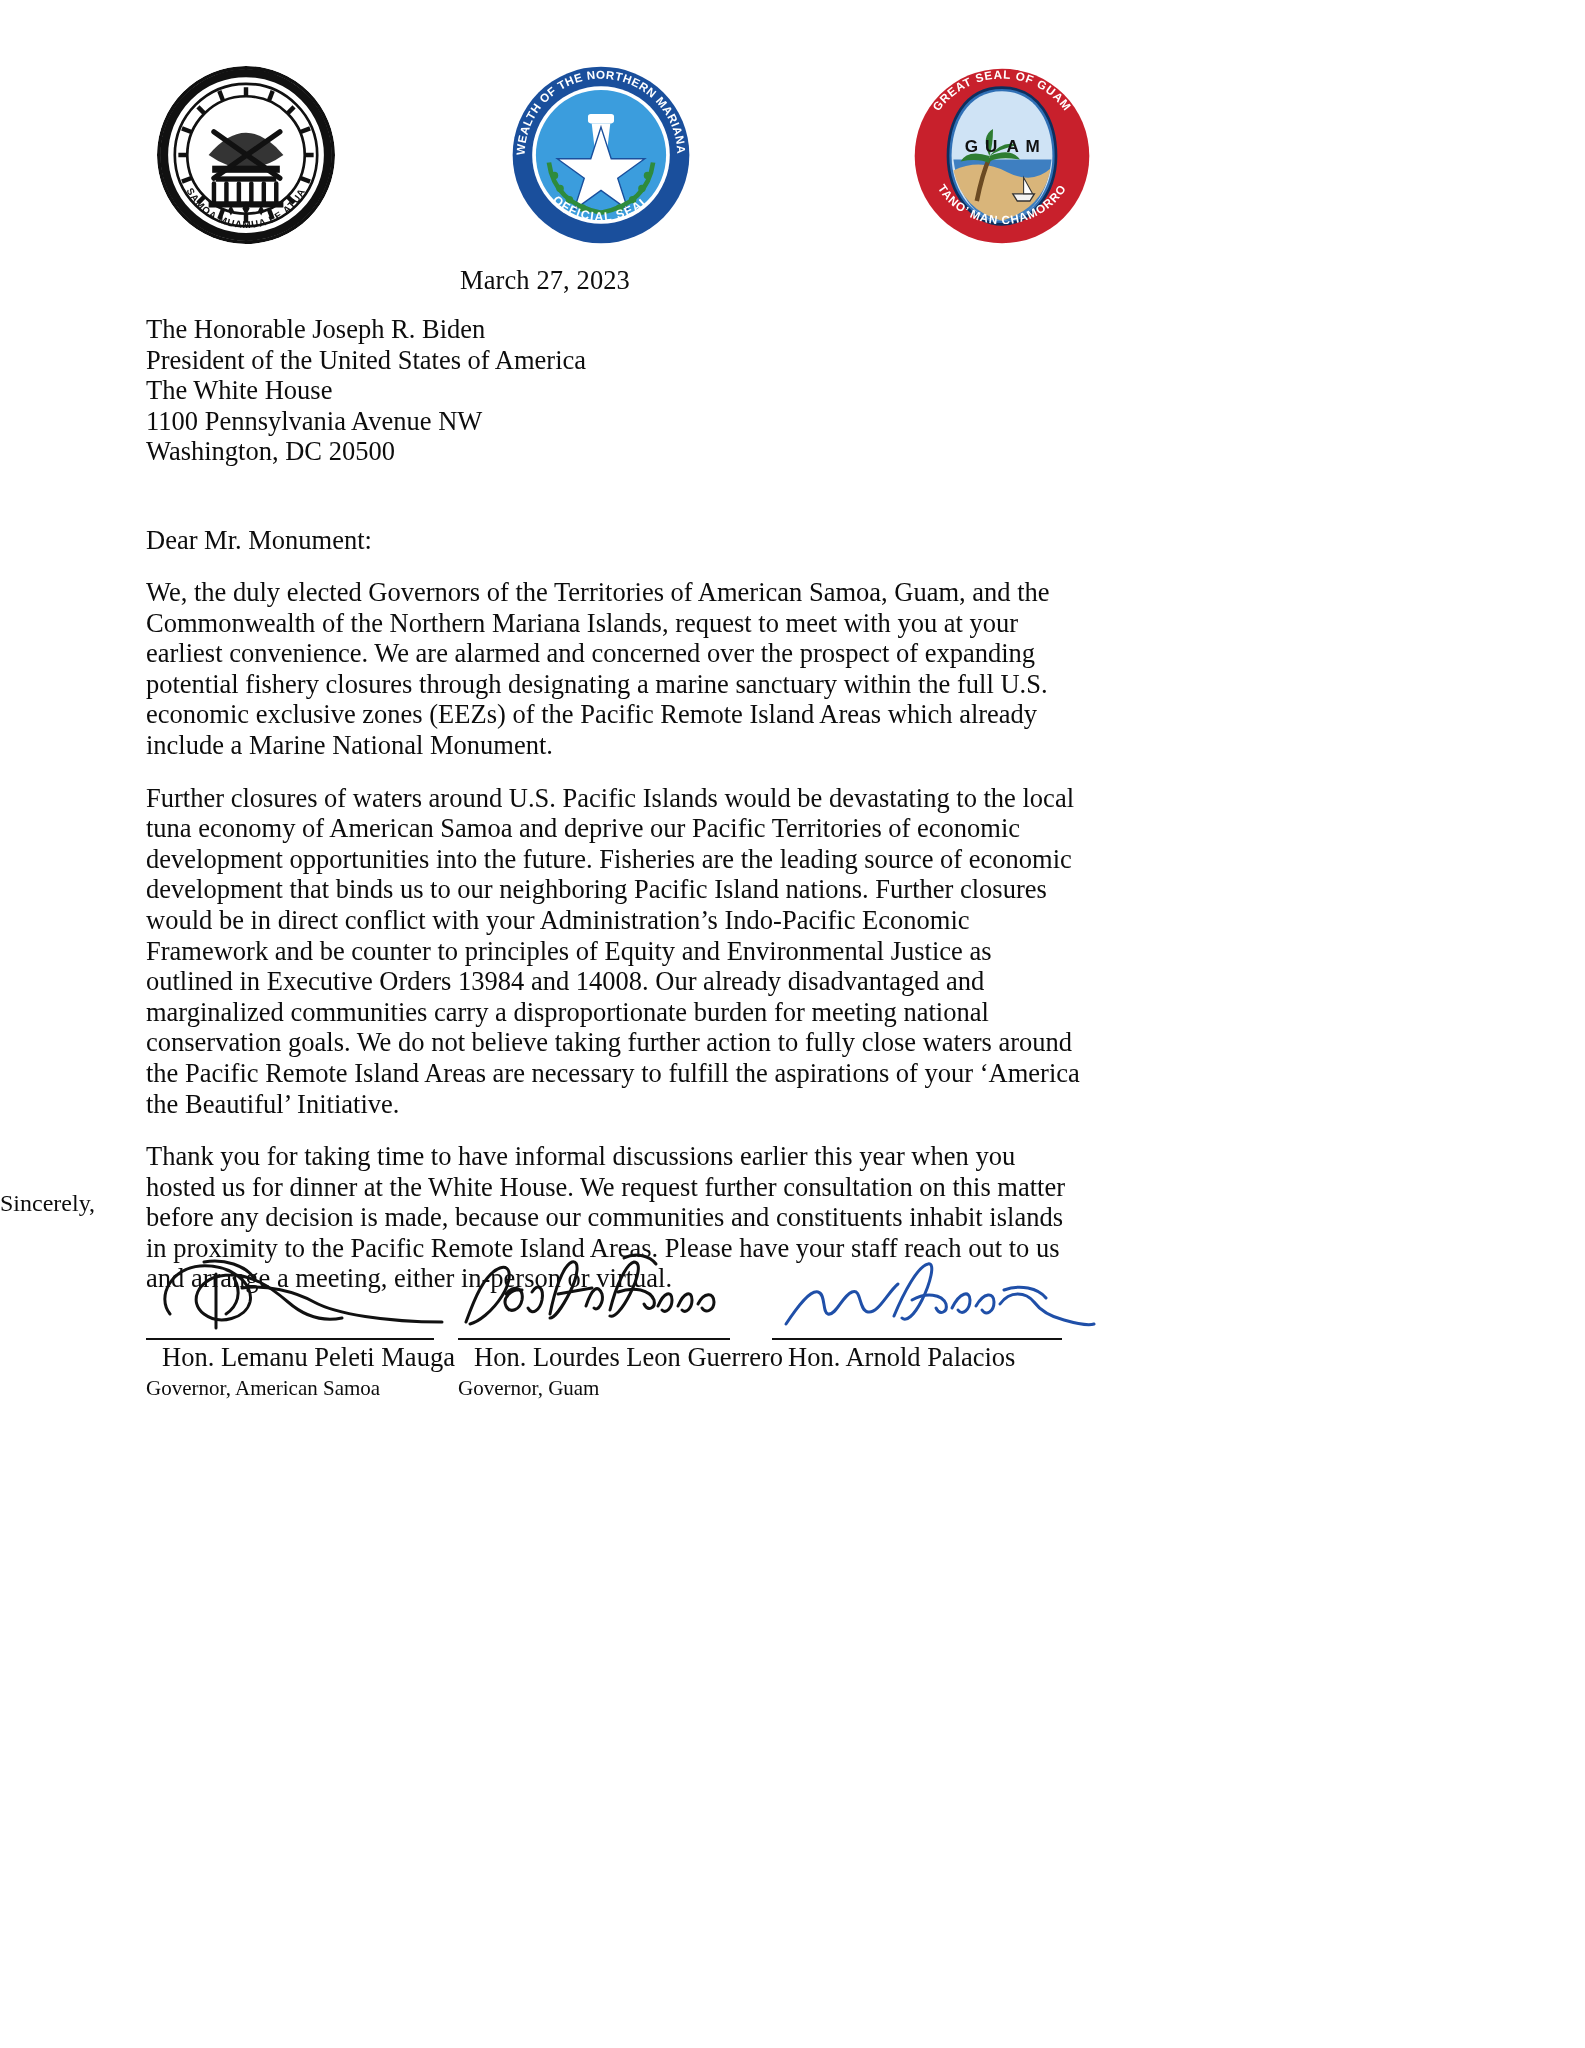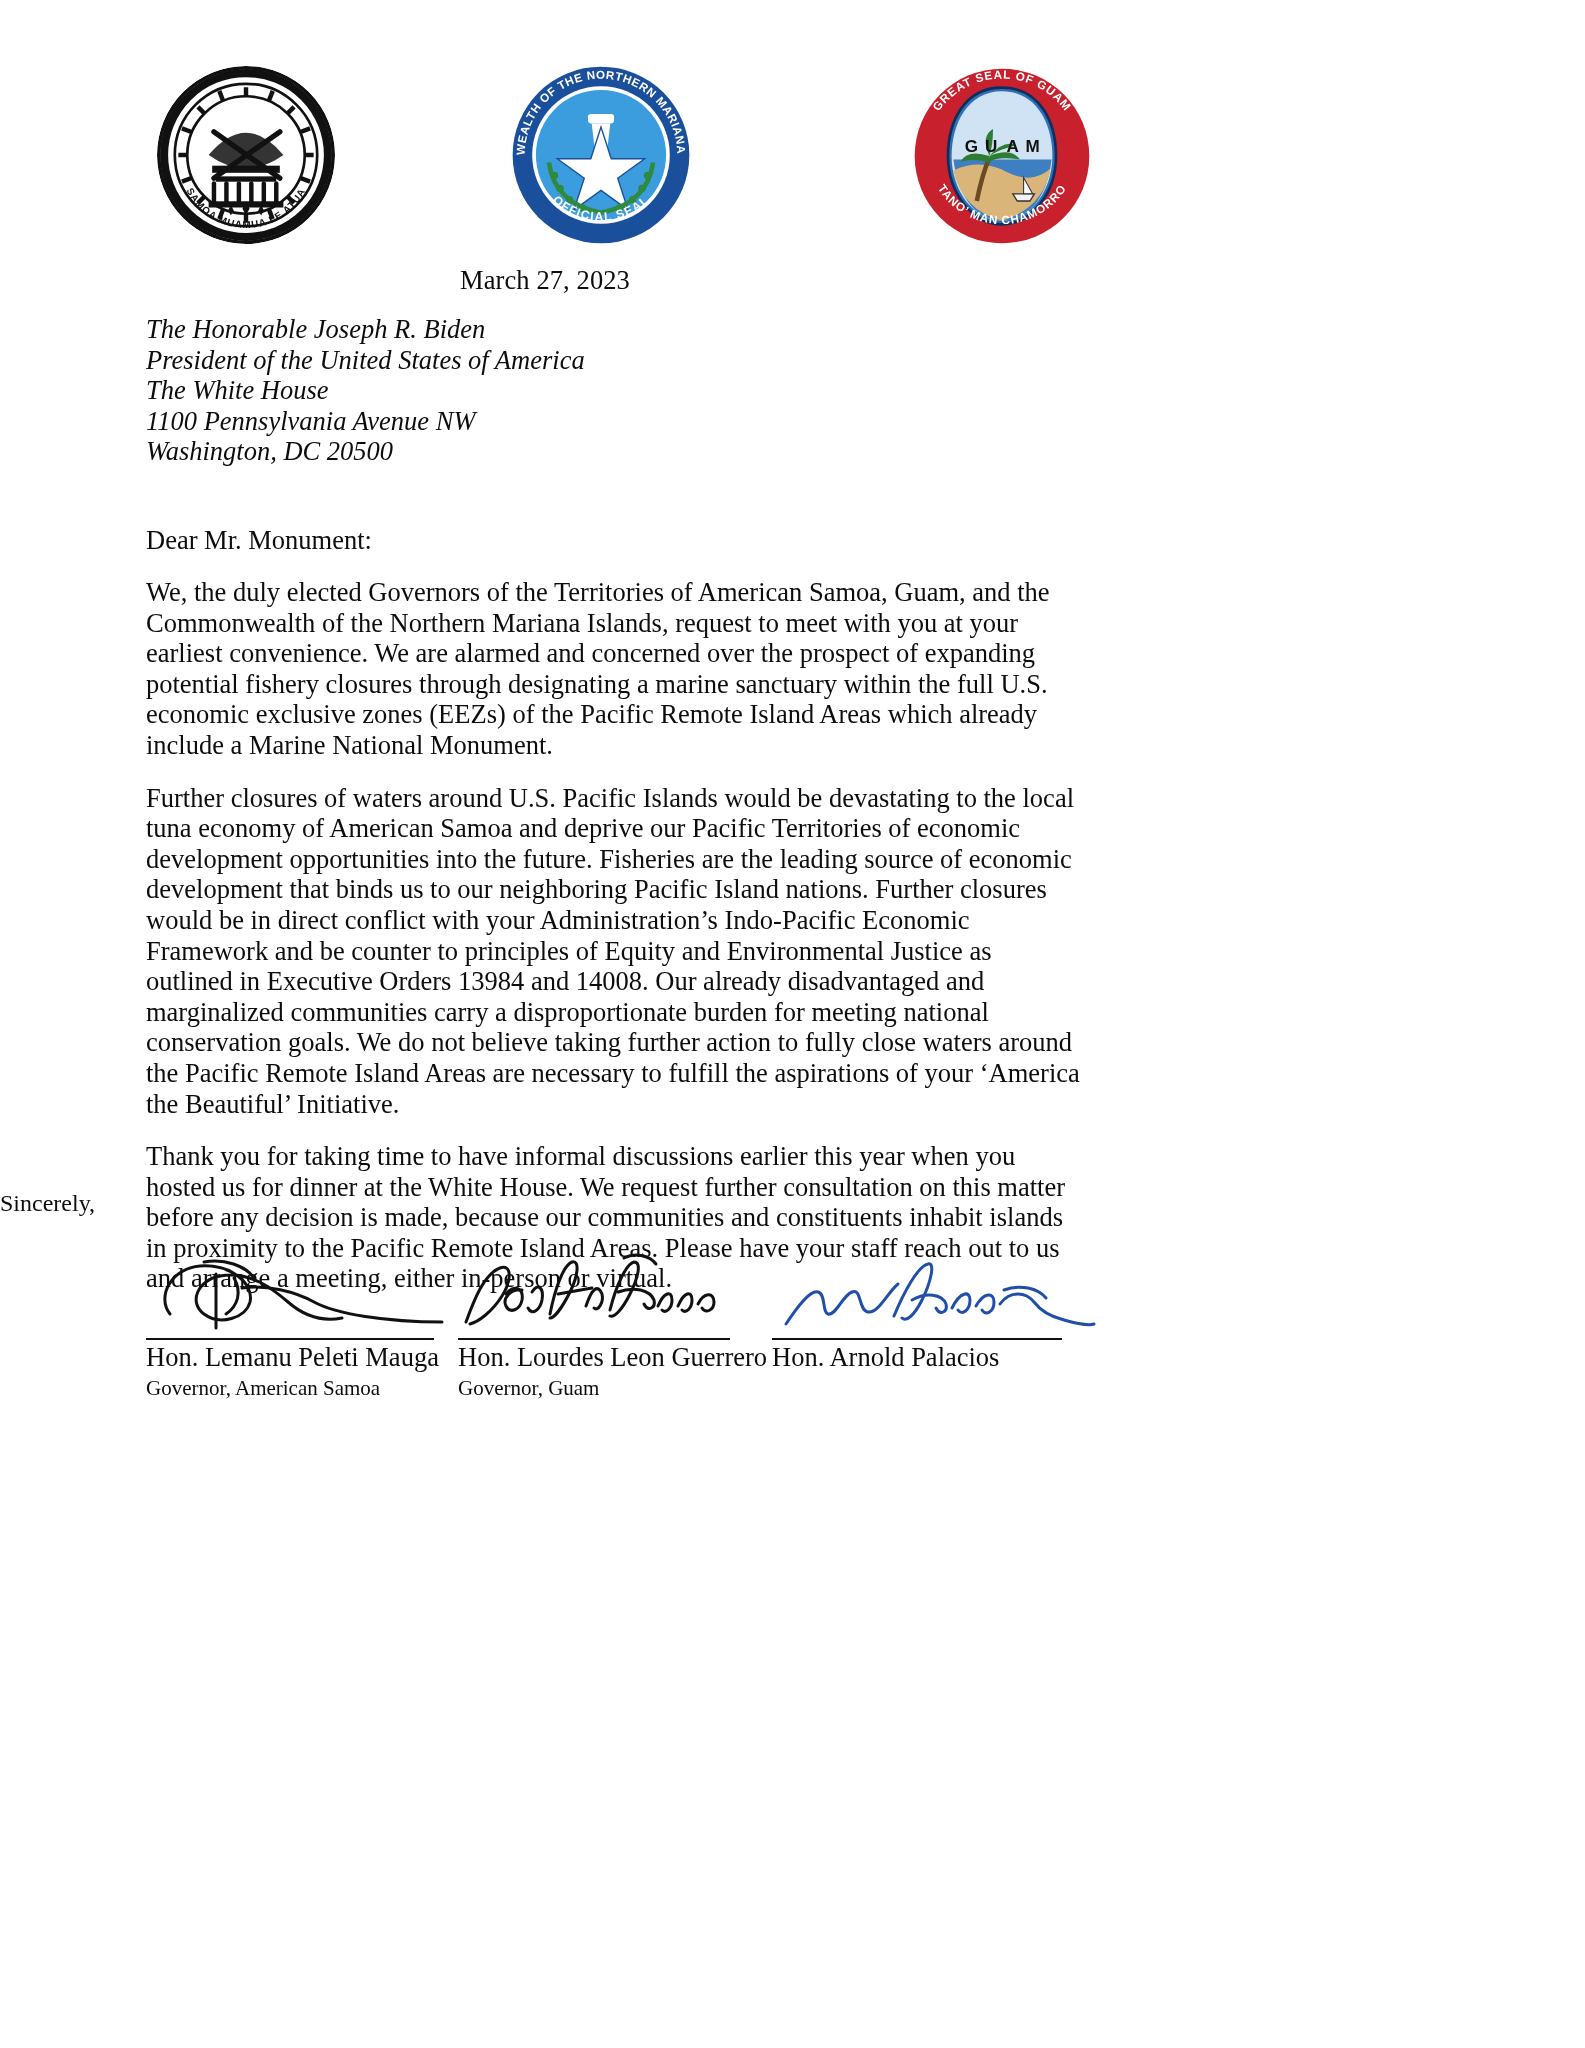--- a/index.html
+++ b/index.html
@@ -60,7 +60,7 @@
     font-size: 26.5px;
     line-height: 30.6px;
   }
-  .address-block div { white-space: nowrap; font-style: italic; }
+  .address-block div { white-space: nowrap; }
 
   .salutation {
     position: absolute;

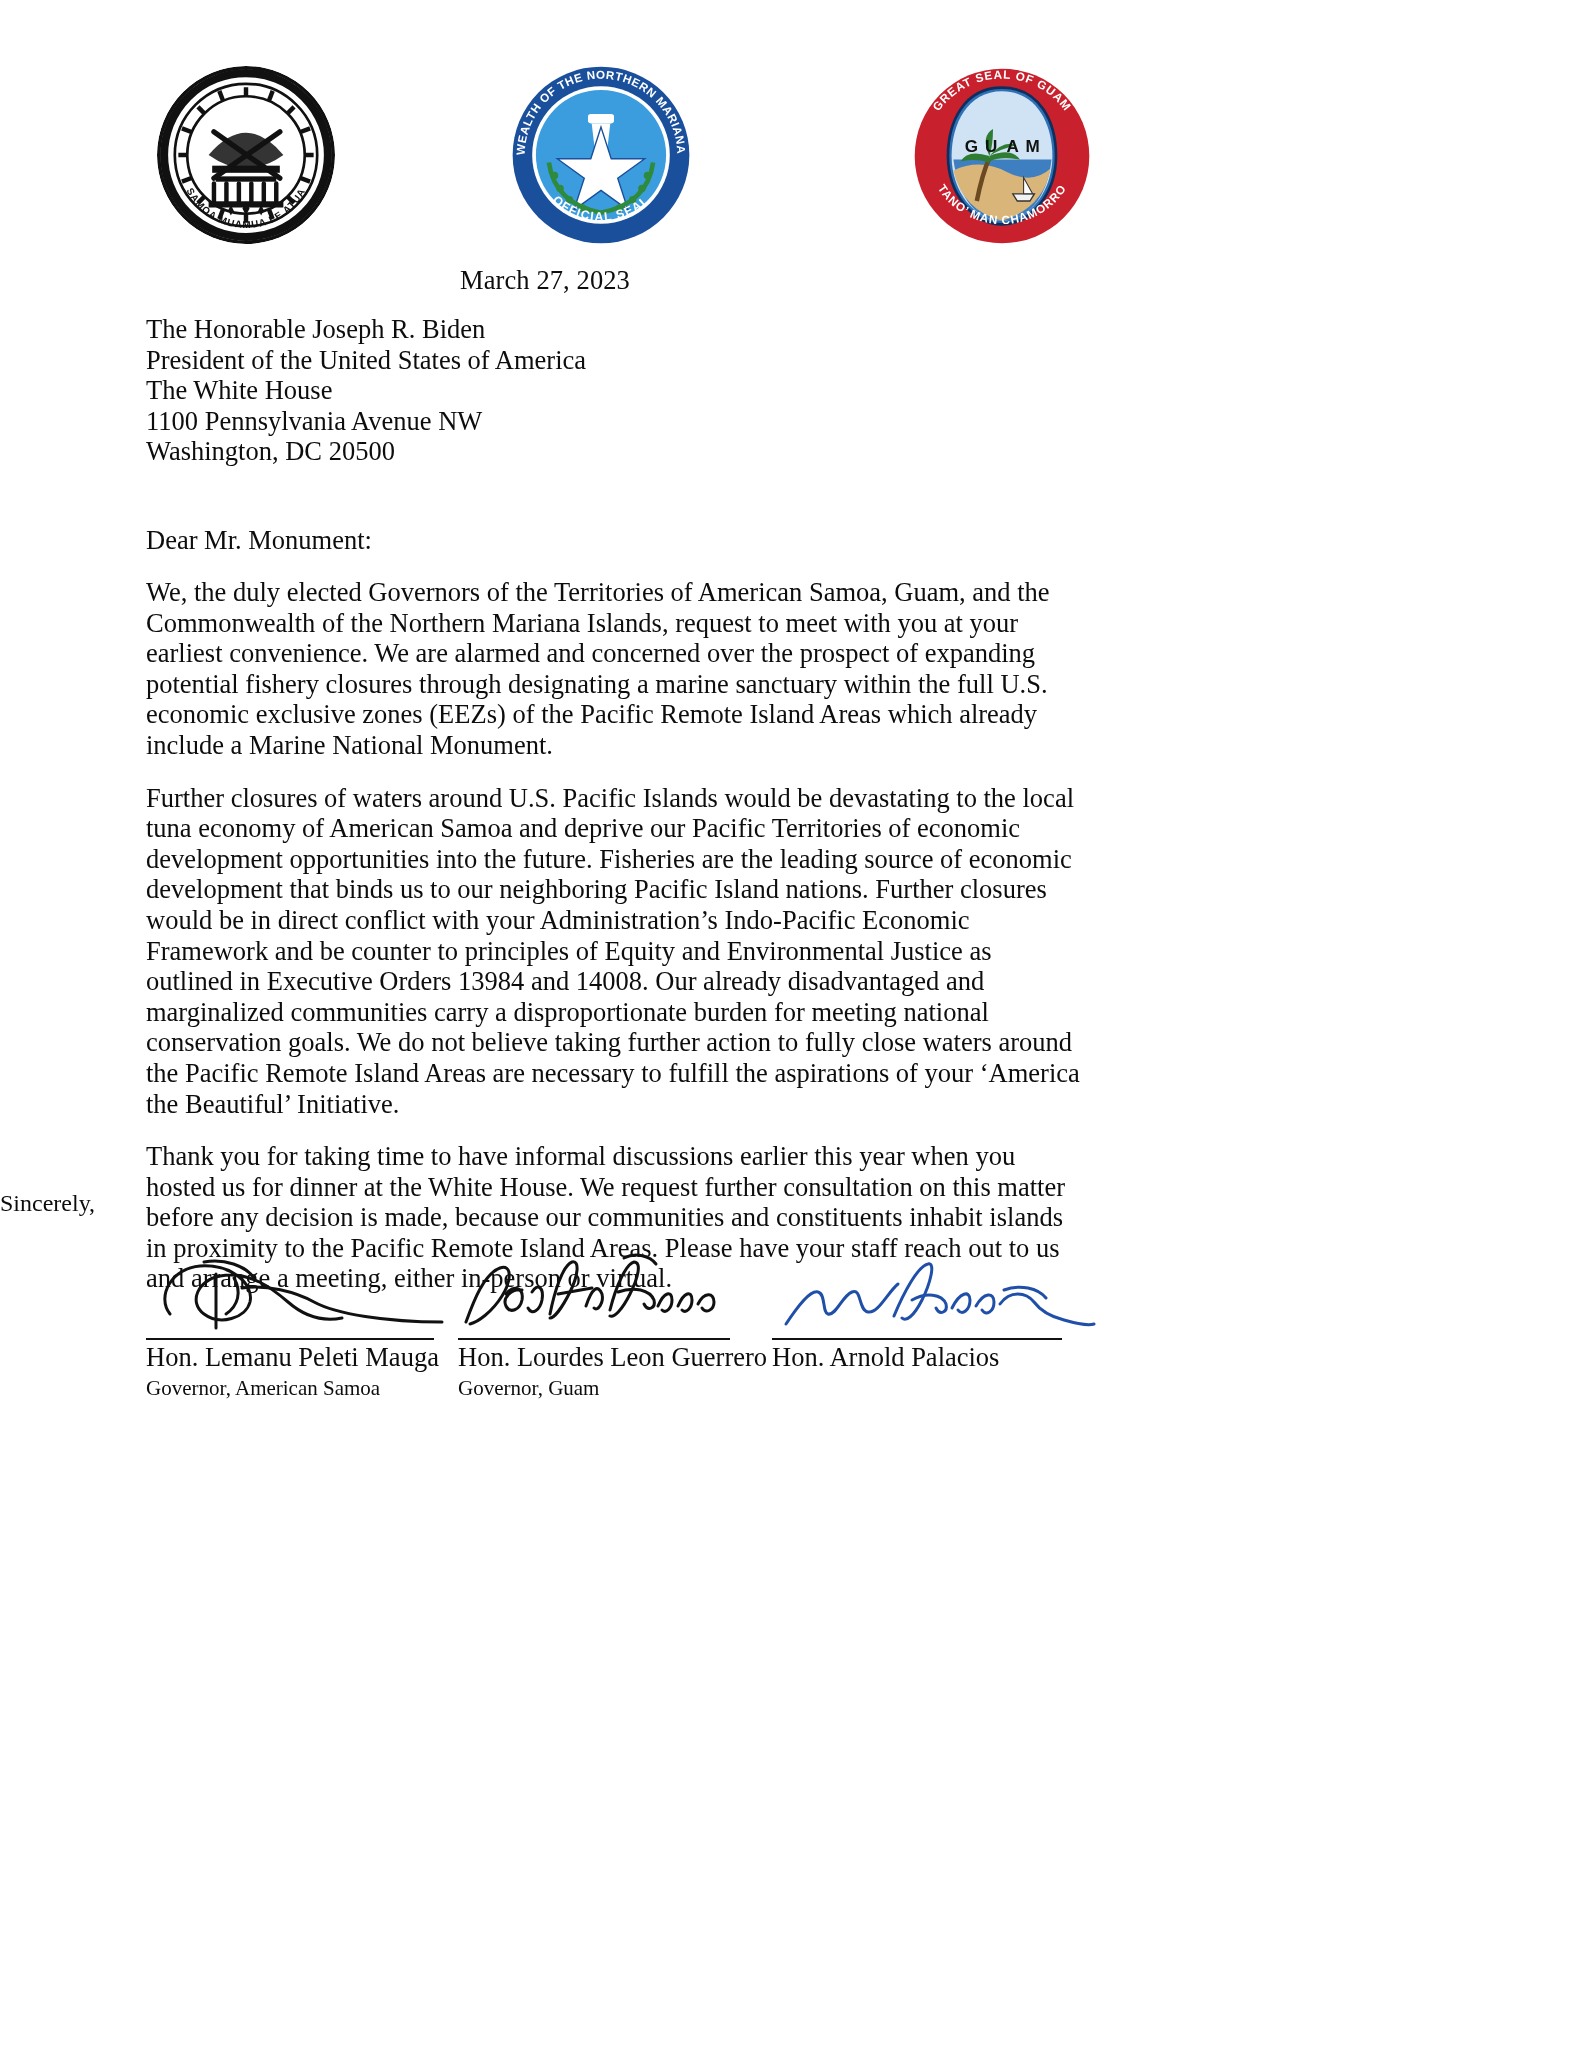--- a/index.html
+++ b/index.html
@@ -126,6 +126,7 @@
     line-height: 30.6px;
     margin-top: 2px;
     white-space: nowrap;
+    margin-left: 16px;
   }
   .sig-title {
     font-size: 21px;

